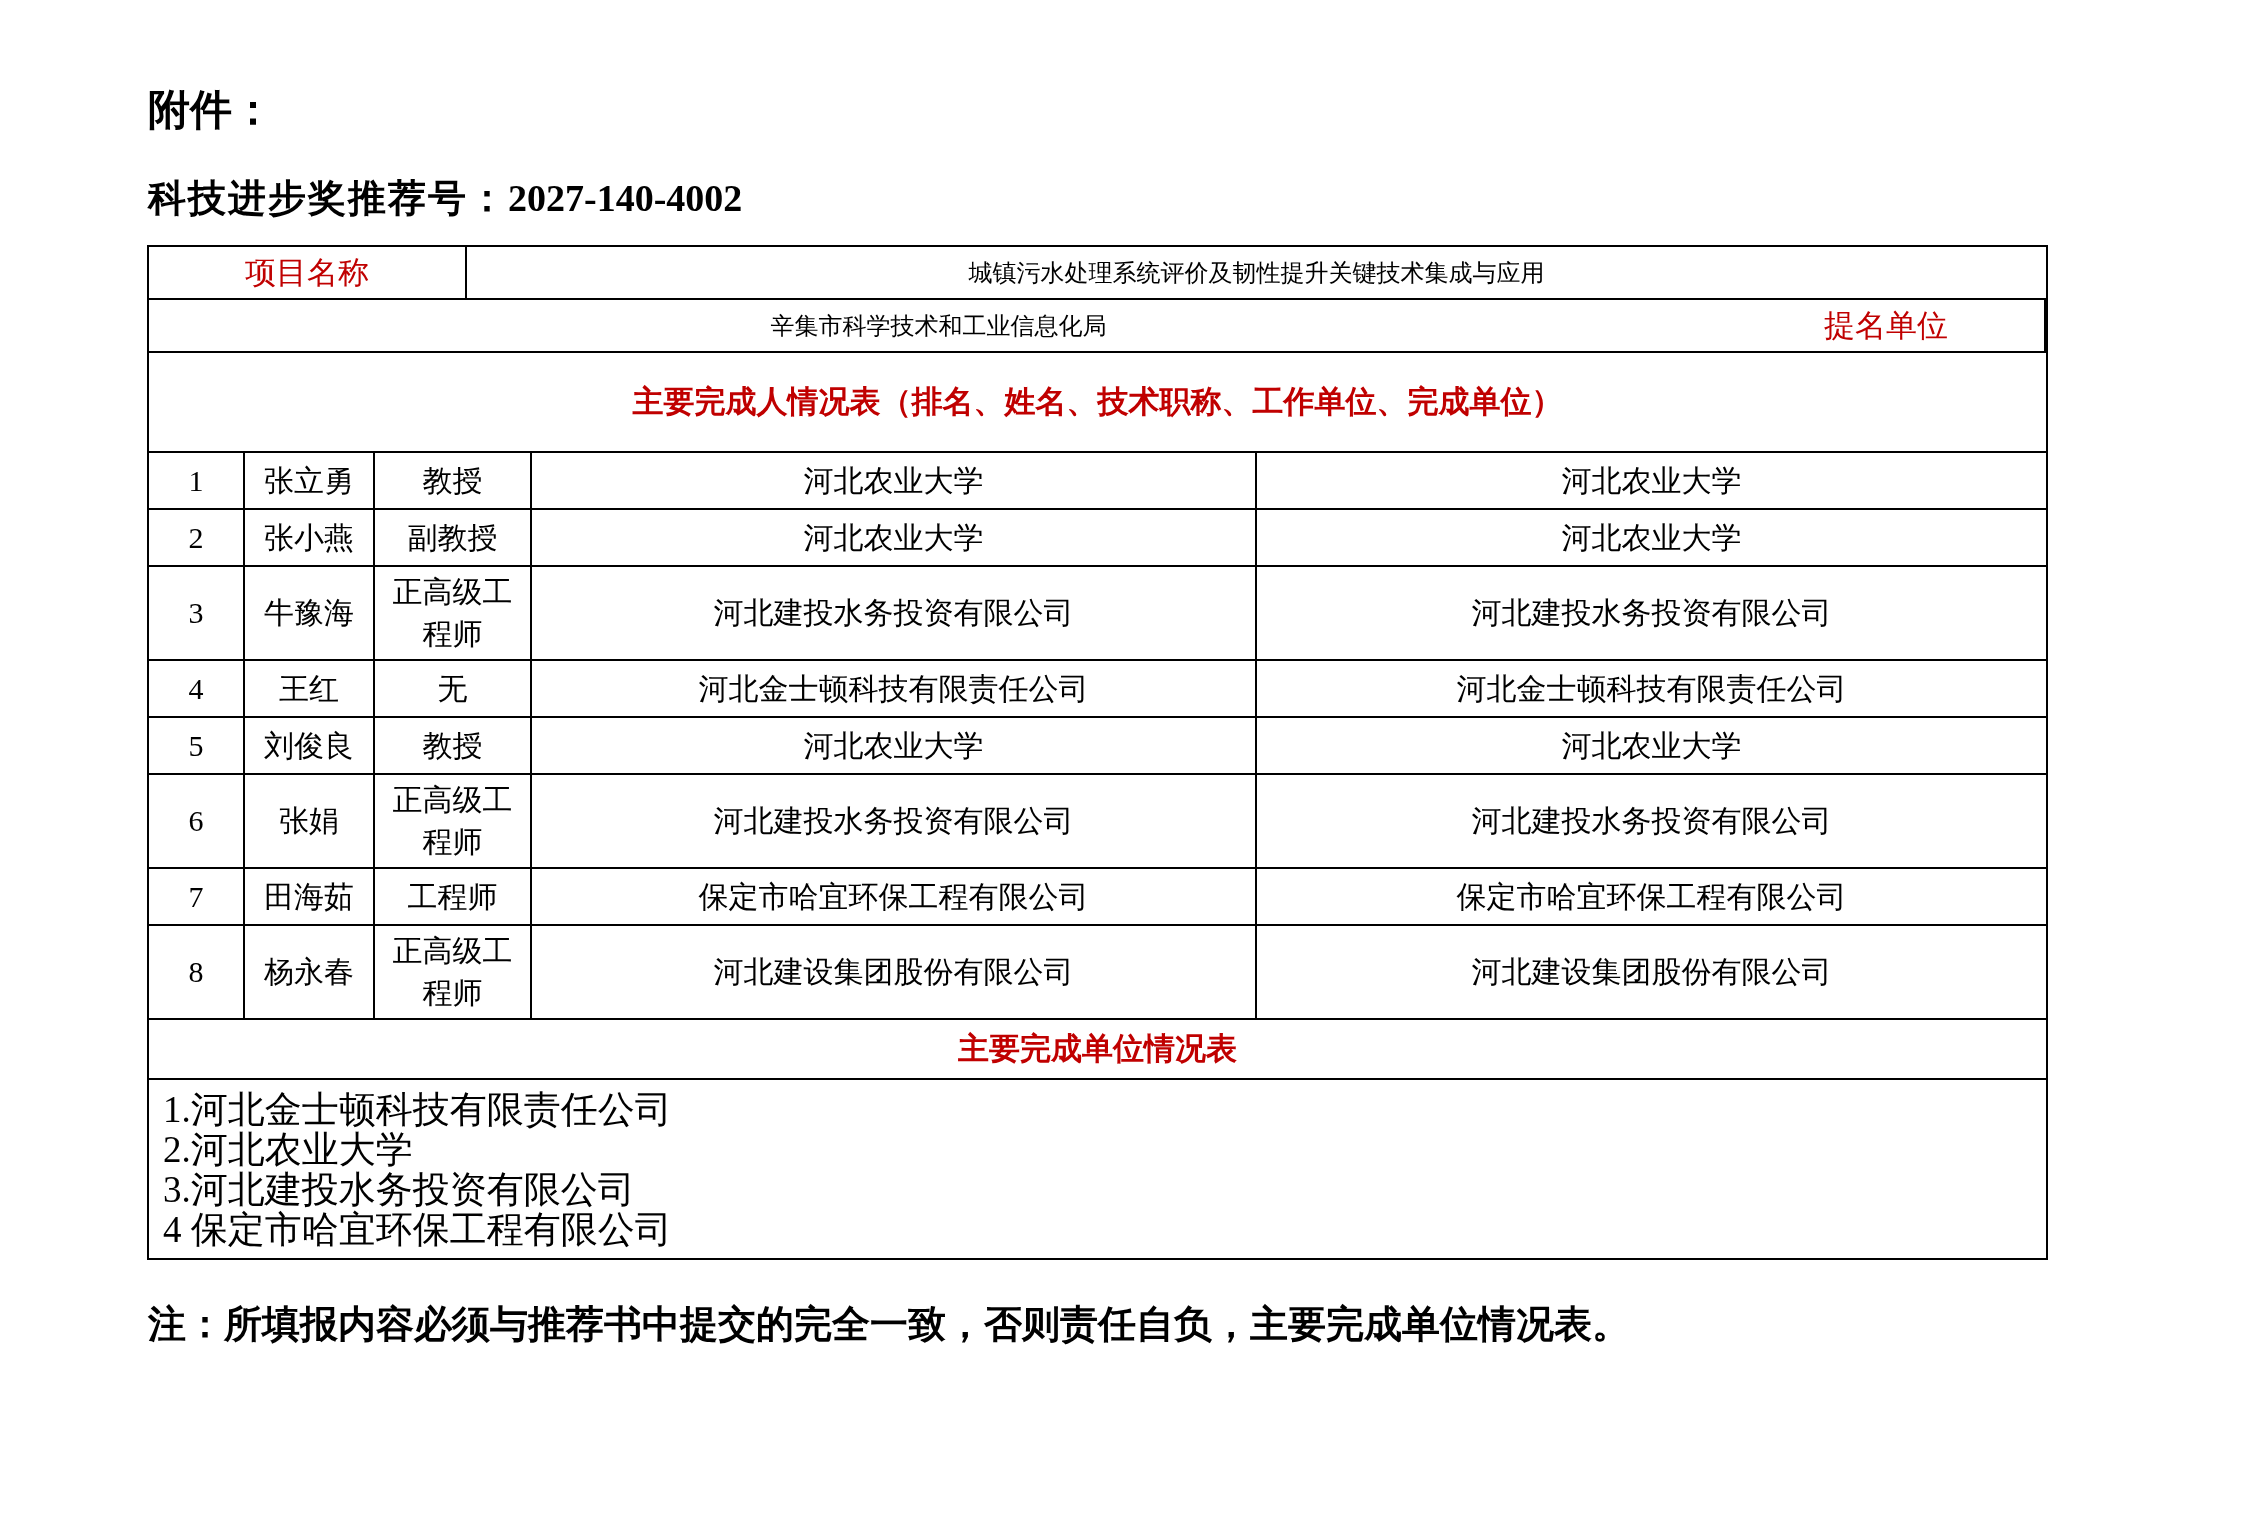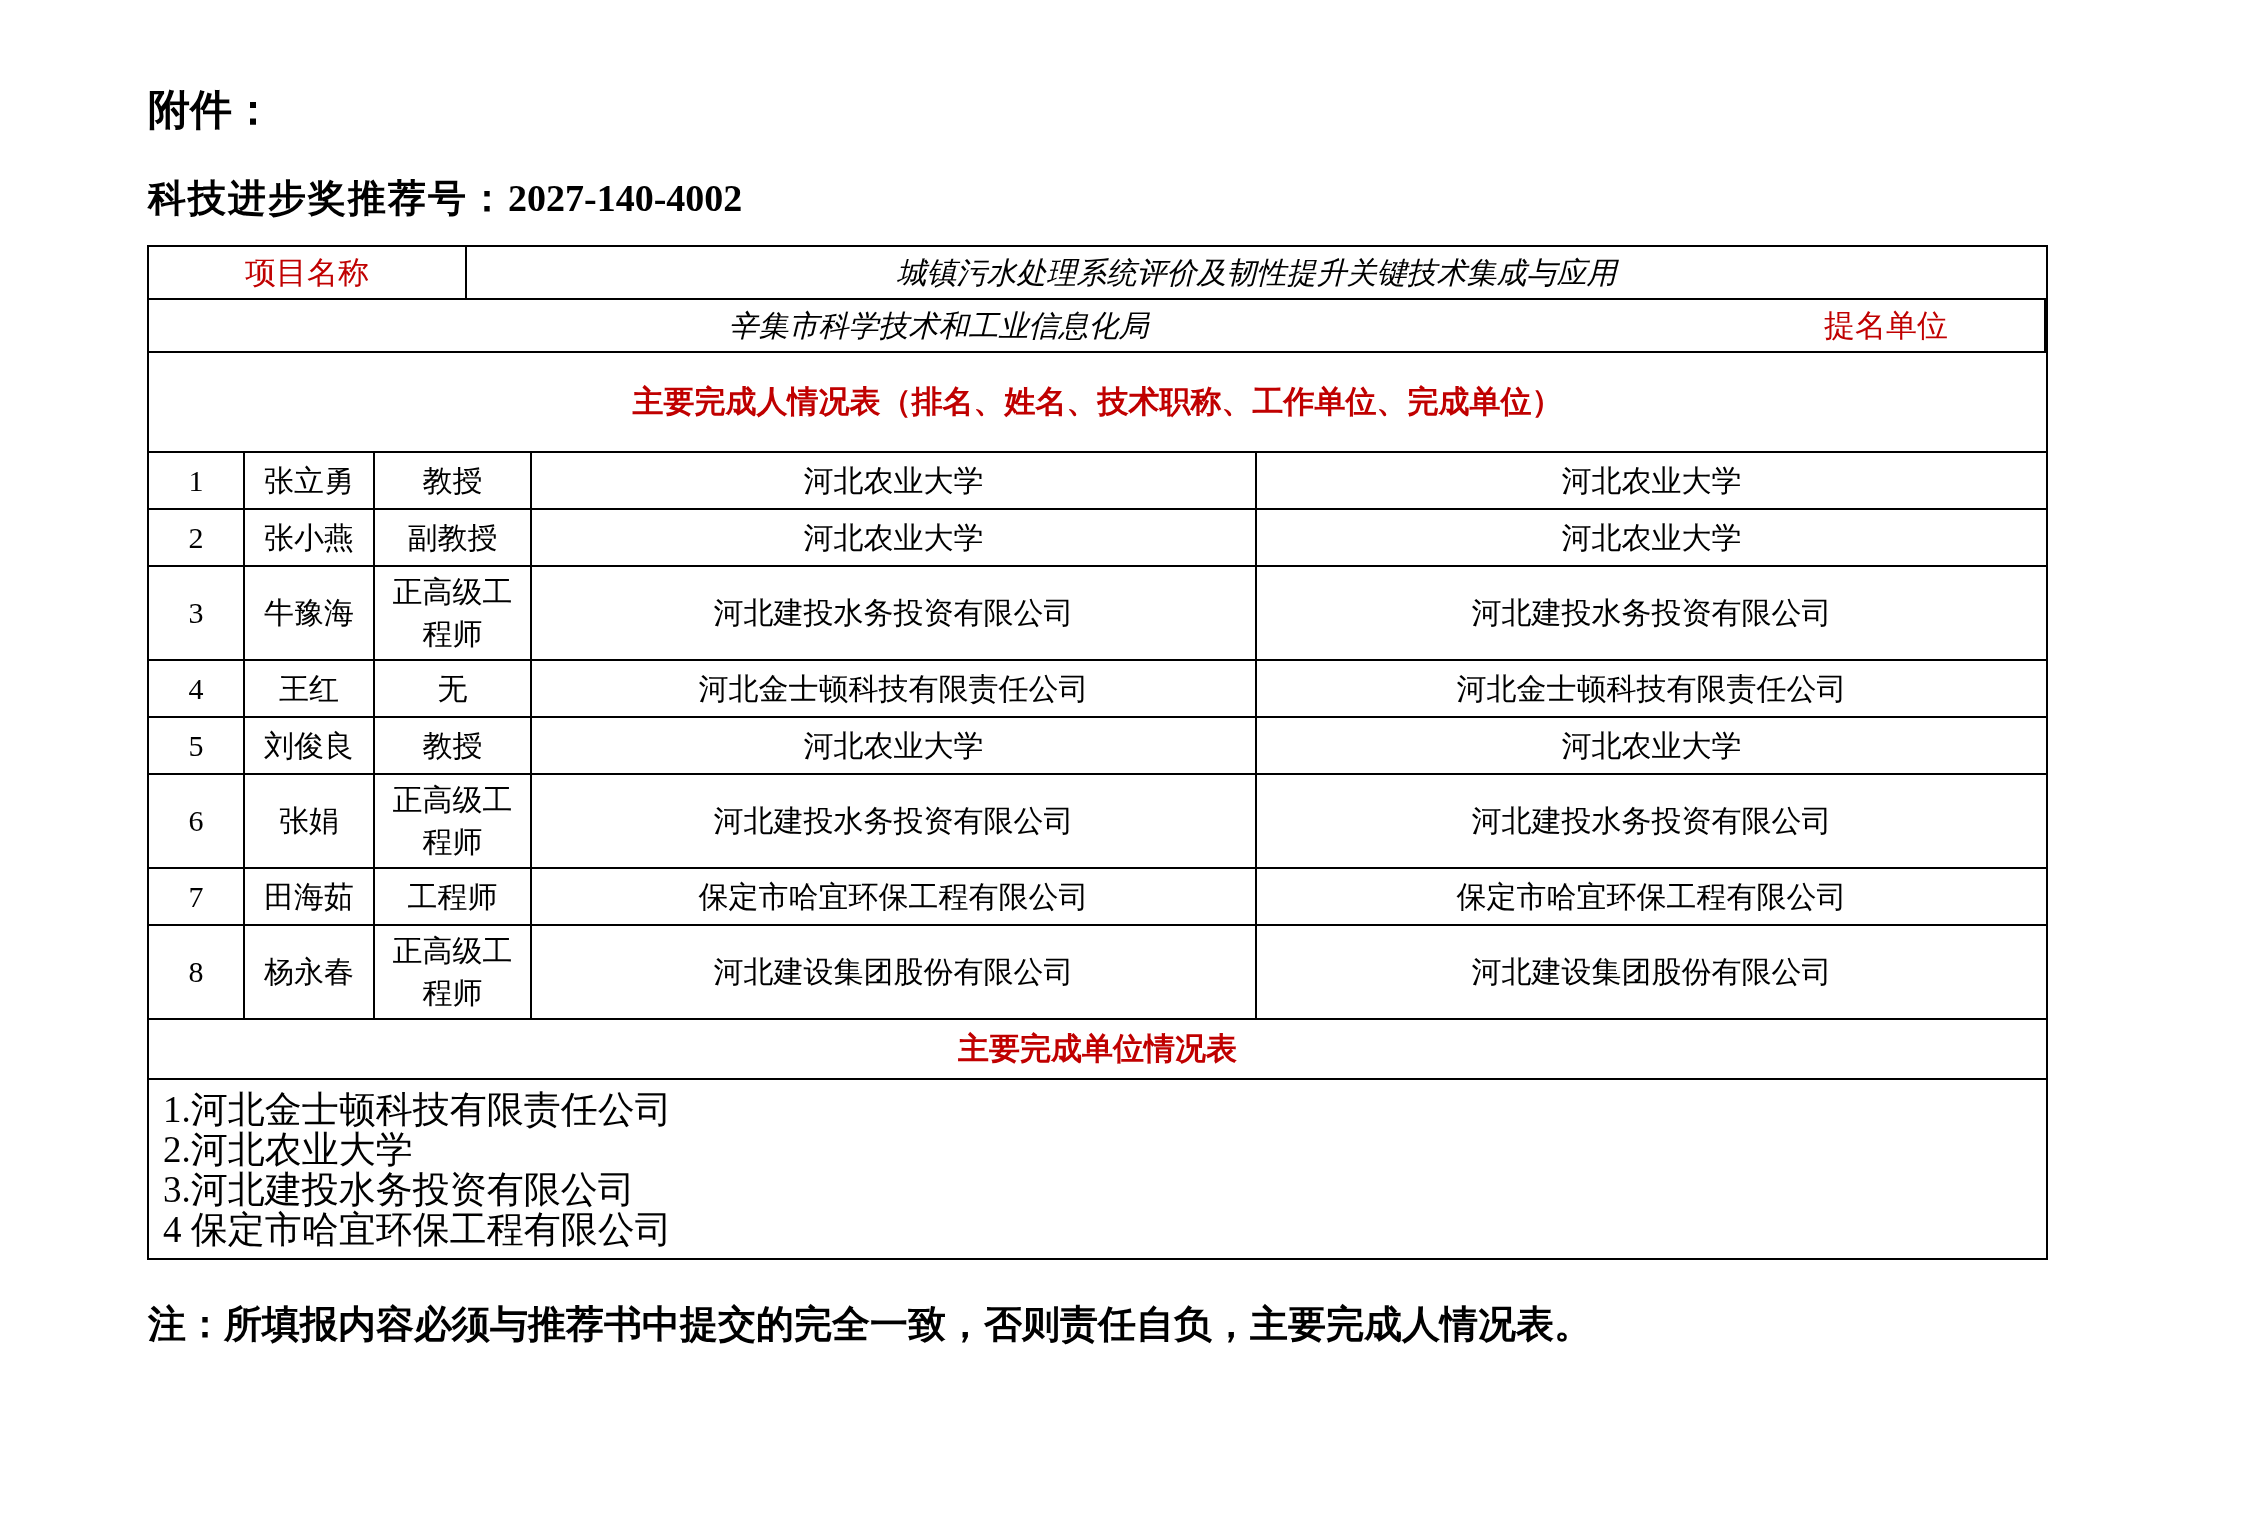--- a/index.html
+++ b/index.html
@@ -57,7 +57,7 @@
     font-weight: normal;
     font-size: 31px;
   }
-  .row-info .info-value { flex: 1; font-size: 30px; font-style: italic; }
+  .row-info .info-value { flex: 1; font-size: 24px; }
 
   
   .row-sec-title { height: 100px; }

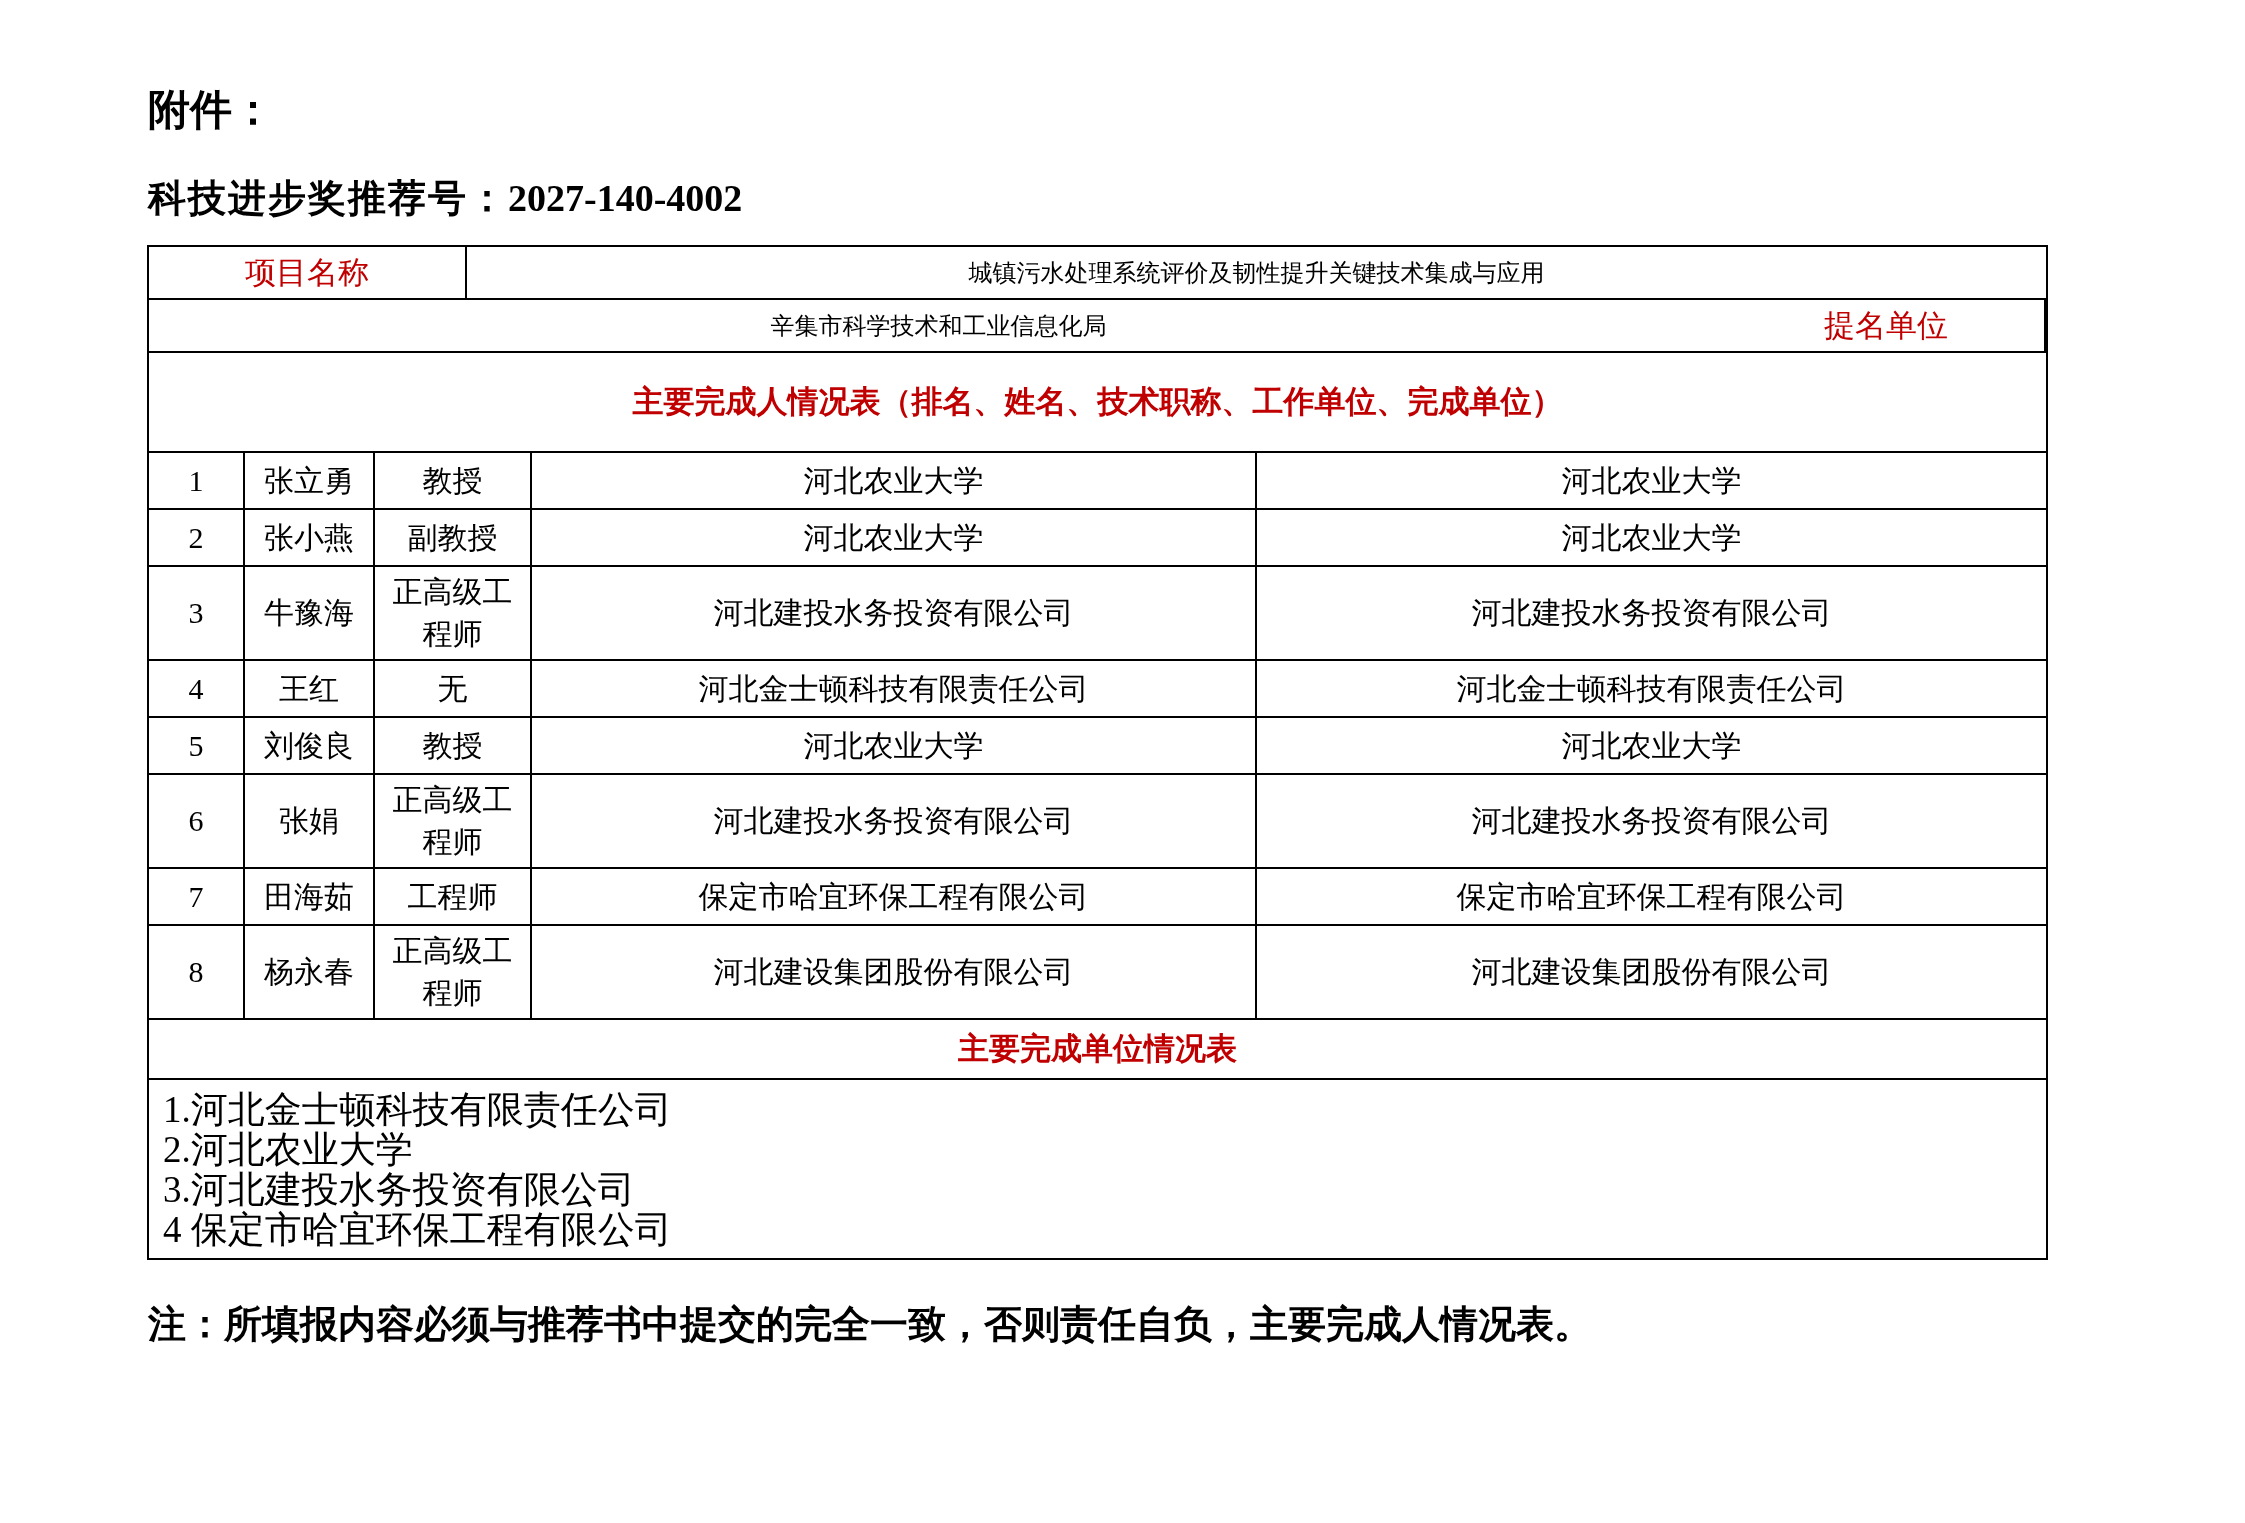--- a/index.html
+++ b/index.html
@@ -203,7 +203,7 @@
 
   </div>
 
-  <div class="note">注：所填报内容必须与推荐书中提交的完全一致，否则责任自负，主要完成人情况表。</div>
+  <div class="note">注：所填报内容必须与推荐书中提交的完全一致，否则责任自负，主要完成单位情况表。</div>
 
 </div>
 

